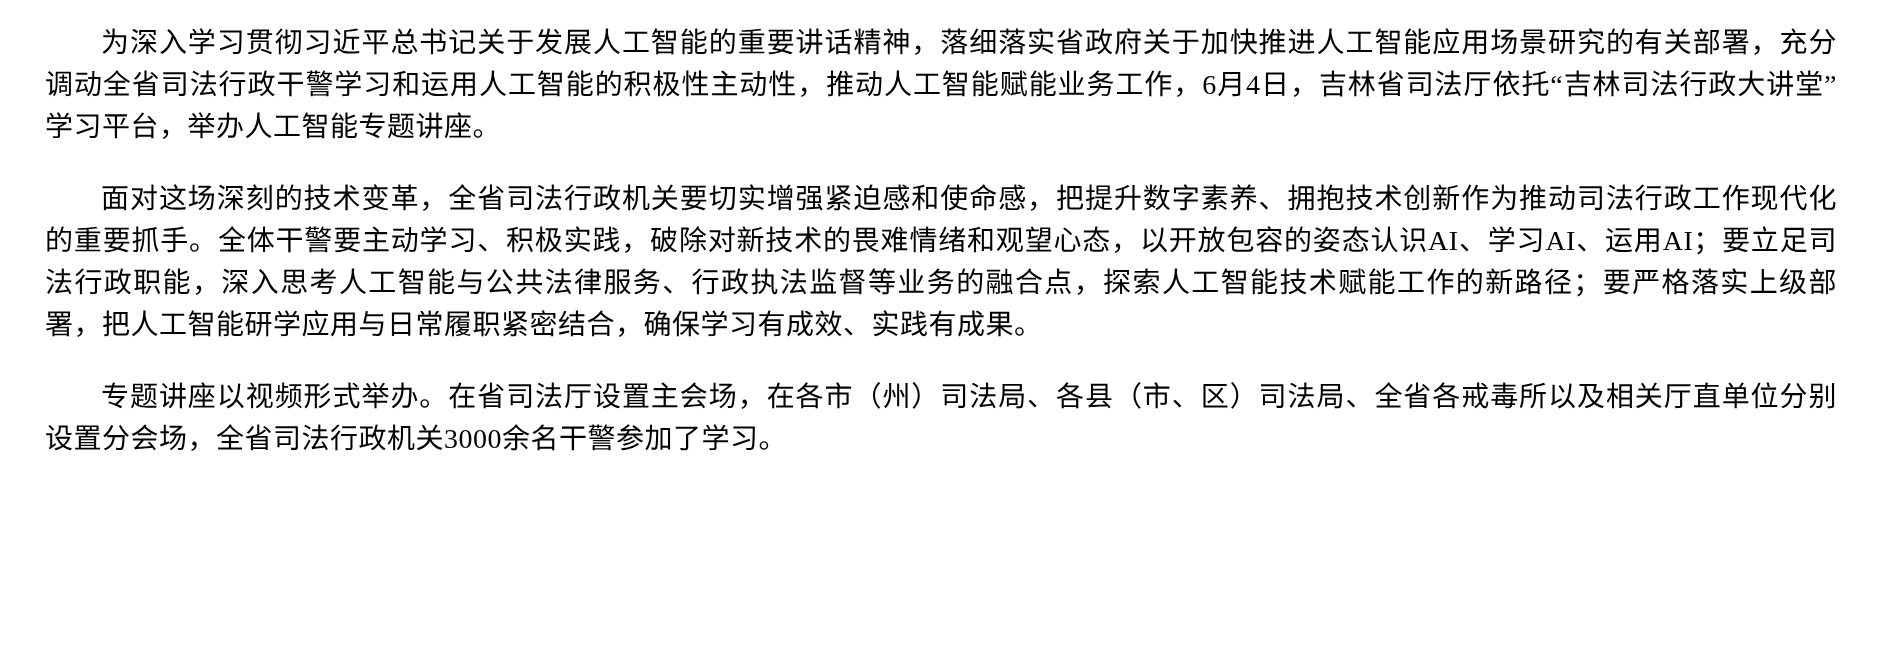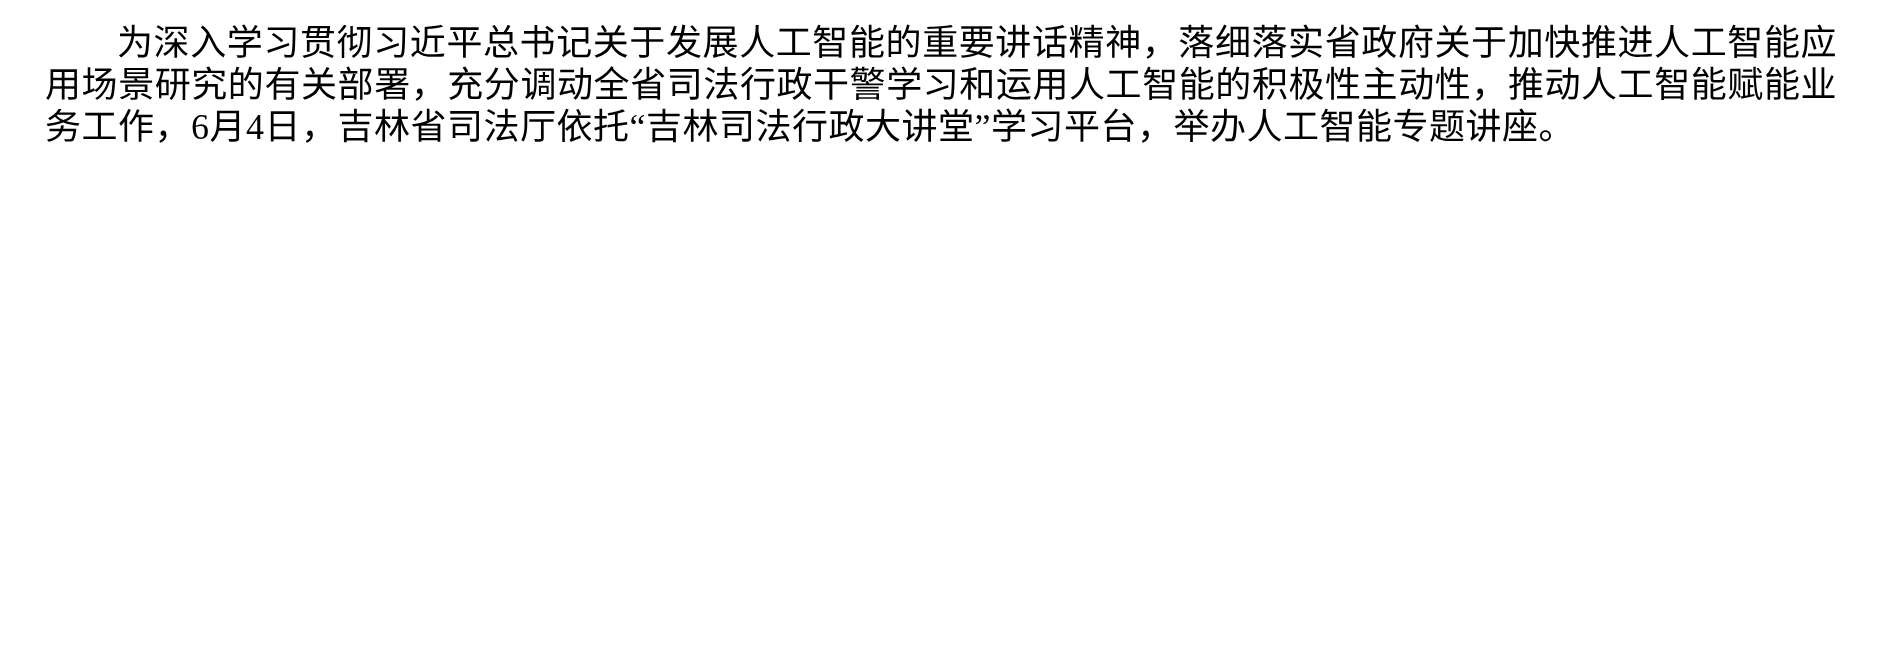--- a/index.html
+++ b/index.html
@@ -21,7 +21,7 @@
   }
   .article p {
     font-family: "Liberation Serif", "DejaVu Serif", serif;
-    font-size: 36px;
+    font-size: 28px;
     line-height: 42px;
     color: #000000;
     margin: 0 0 30px 0;

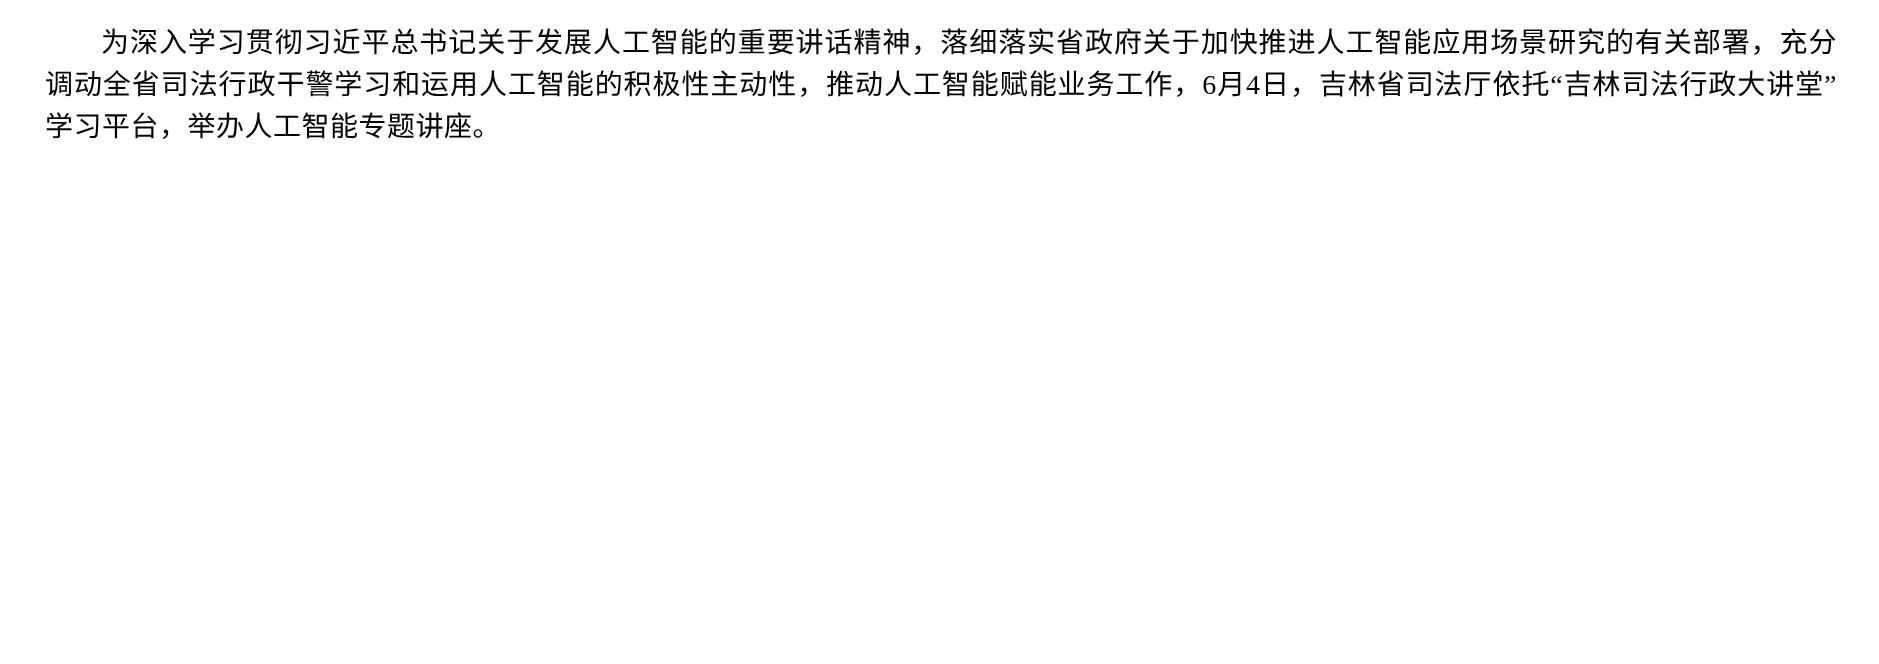--- a/index.html
+++ b/index.html
@@ -37,6 +37,7 @@
 <div class="page">
   <article class="article">
     <p>为深入学习贯彻习近平总书记关于发展人工智能的重要讲话精神，落细落实省政府关于加快推进人工智能应用场景研究的有关部署，充分调动全省司法行政干警学习和运用人工智能的积极性主动性，推动人工智能赋能业务工作，6月4日，吉林省司法厅依托“吉林司法行政大讲堂”学习平台，举办人工智能专题讲座。</p>
+    <p>面对这场深刻的技术变革，全省司法行政机关要切实增强紧迫感和使命感，把提升数字素养、拥抱技术创新作为推动司法行政工作现代化的重要抓手。全体干警要主动学习、积极实践，破除对新技术的畏难情绪和观望心态，以开放包容的姿态认识AI、学习AI、运用AI；要立足司法行政职能，深入思考人工智能与公共法律服务、行政执法监督等业务的融合点，探索人工智能技术赋能工作的新路径；要严格落实上级部署，把人工智能研学应用与日常履职紧密结合，确保学习有成效、实践有成果。</p>
   </article>
 </div>
 

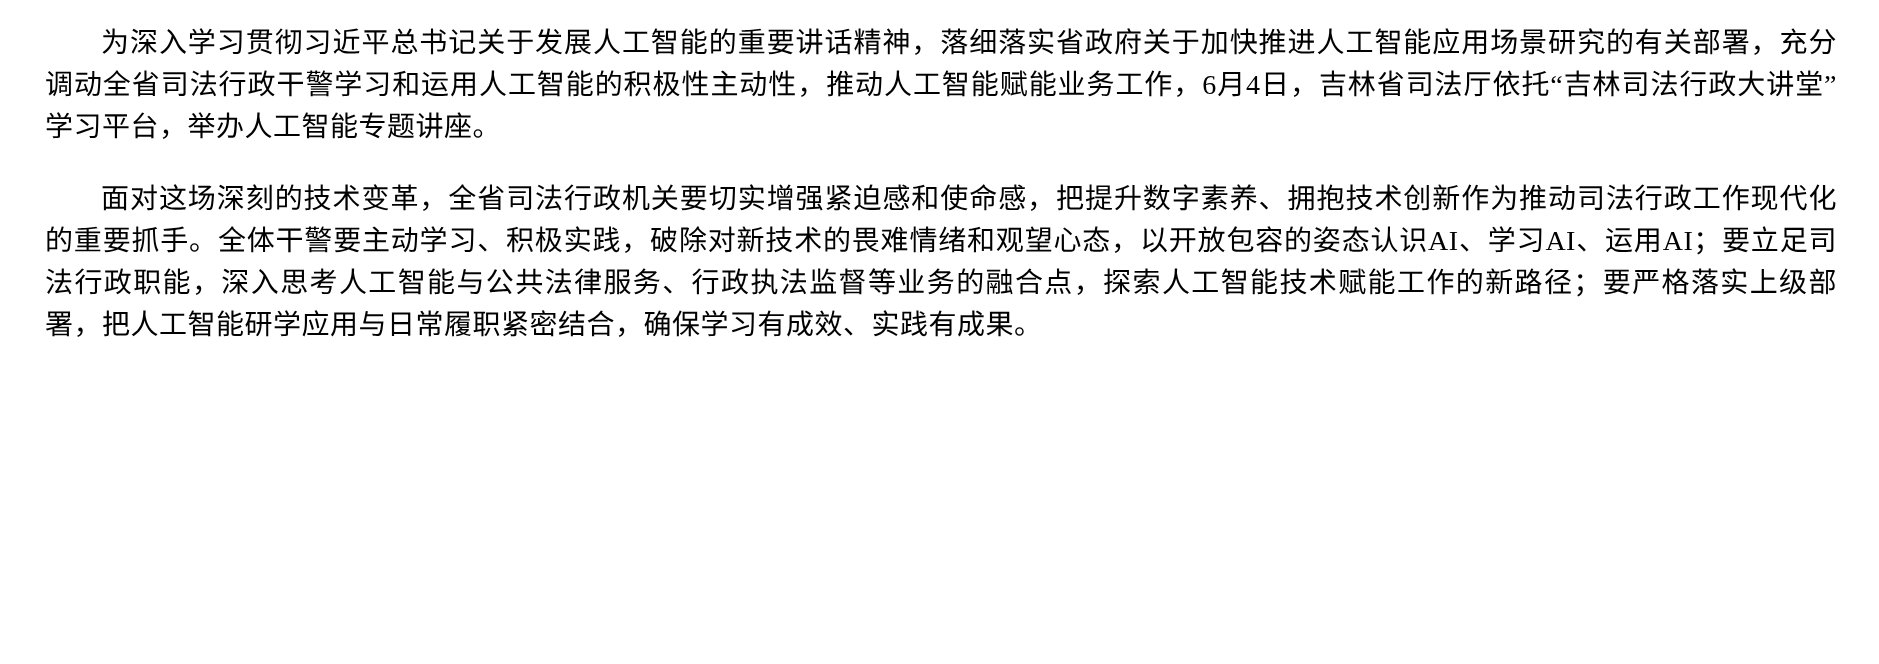--- a/index.html
+++ b/index.html
@@ -38,6 +38,7 @@
   <article class="article">
     <p>为深入学习贯彻习近平总书记关于发展人工智能的重要讲话精神，落细落实省政府关于加快推进人工智能应用场景研究的有关部署，充分调动全省司法行政干警学习和运用人工智能的积极性主动性，推动人工智能赋能业务工作，6月4日，吉林省司法厅依托“吉林司法行政大讲堂”学习平台，举办人工智能专题讲座。</p>
     <p>面对这场深刻的技术变革，全省司法行政机关要切实增强紧迫感和使命感，把提升数字素养、拥抱技术创新作为推动司法行政工作现代化的重要抓手。全体干警要主动学习、积极实践，破除对新技术的畏难情绪和观望心态，以开放包容的姿态认识AI、学习AI、运用AI；要立足司法行政职能，深入思考人工智能与公共法律服务、行政执法监督等业务的融合点，探索人工智能技术赋能工作的新路径；要严格落实上级部署，把人工智能研学应用与日常履职紧密结合，确保学习有成效、实践有成果。</p>
+    <p>专题讲座以视频形式举办。在省司法厅设置主会场，在各市（州）司法局、各县（市、区）司法局、全省各戒毒所以及相关厅直单位分别设置分会场，全省司法行政机关3000余名干警参加了学习。</p>
   </article>
 </div>
 

